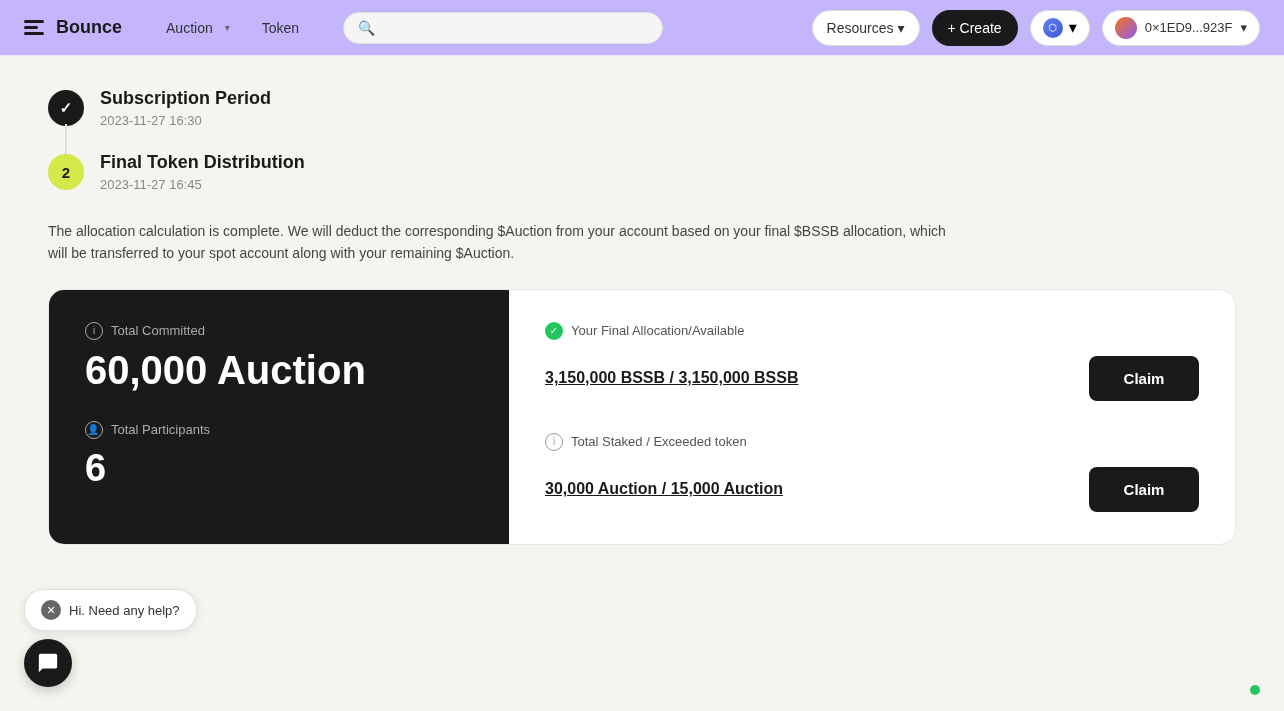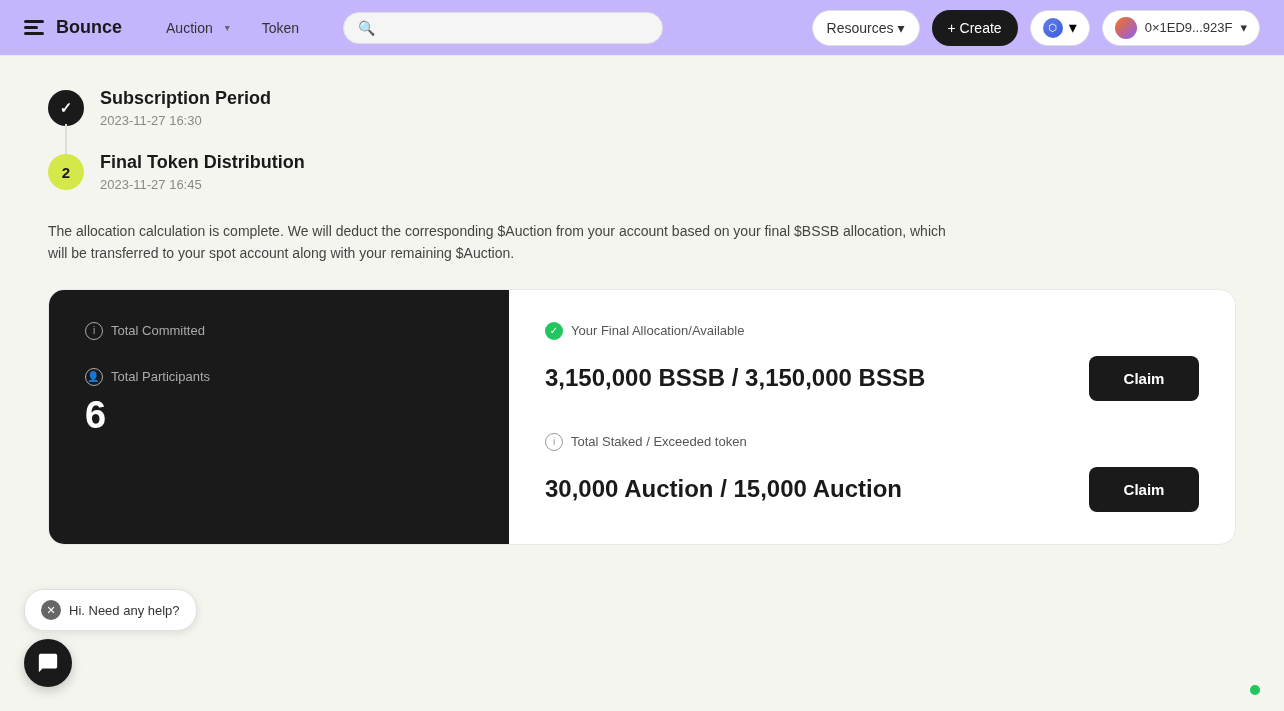--- a/index.html
+++ b/index.html
@@ -496,6 +496,7 @@
           <div class="label-icon">i</div>
           <span>Total Committed</span>
         </div>
+        <div class="card-big-number">60,000 Auction</div>
       </div>
       <div>
         <div class="card-section-label">

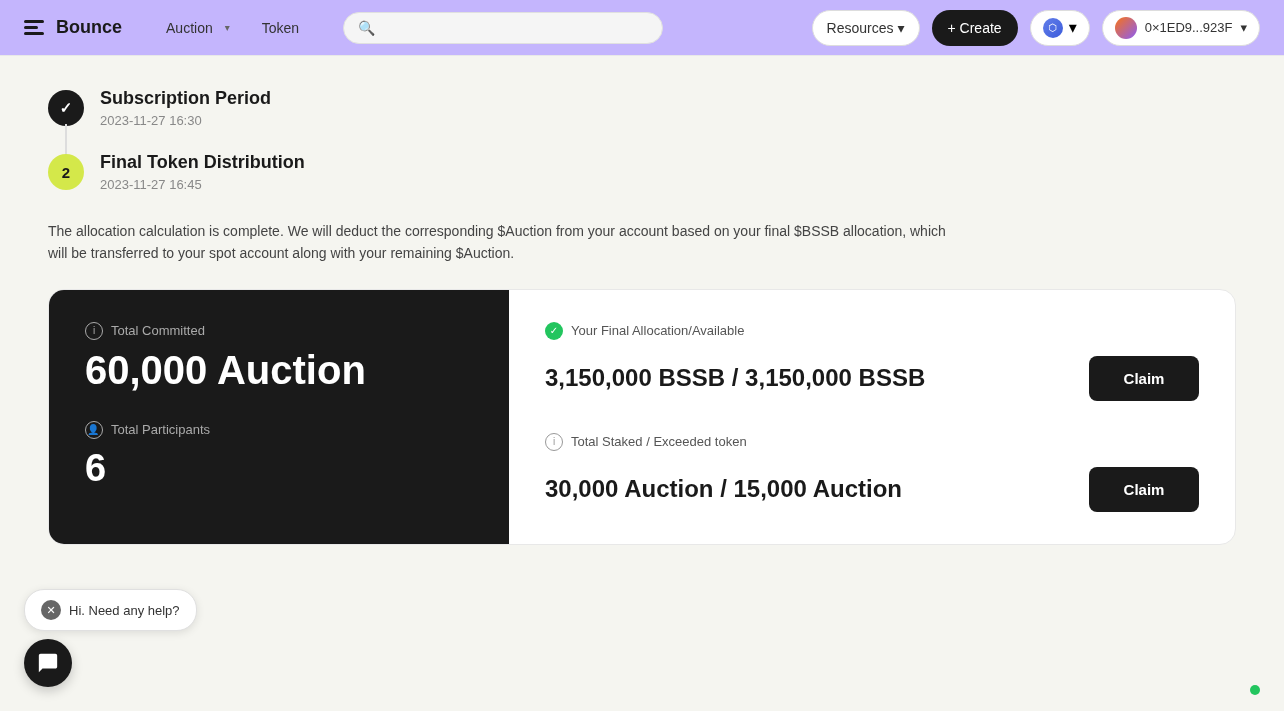--- a/index.html
+++ b/index.html
@@ -337,10 +337,11 @@
       gap: 16px;
     }
     .allocation-value {
-      font-size: 24px;
+      font-size: 16px;
       font-weight: 700;
       color: #1a1a1a;
       flex: 1;
+      text-decoration: underline;
     }
     .claim-btn {
       background: #1a1a1a;

